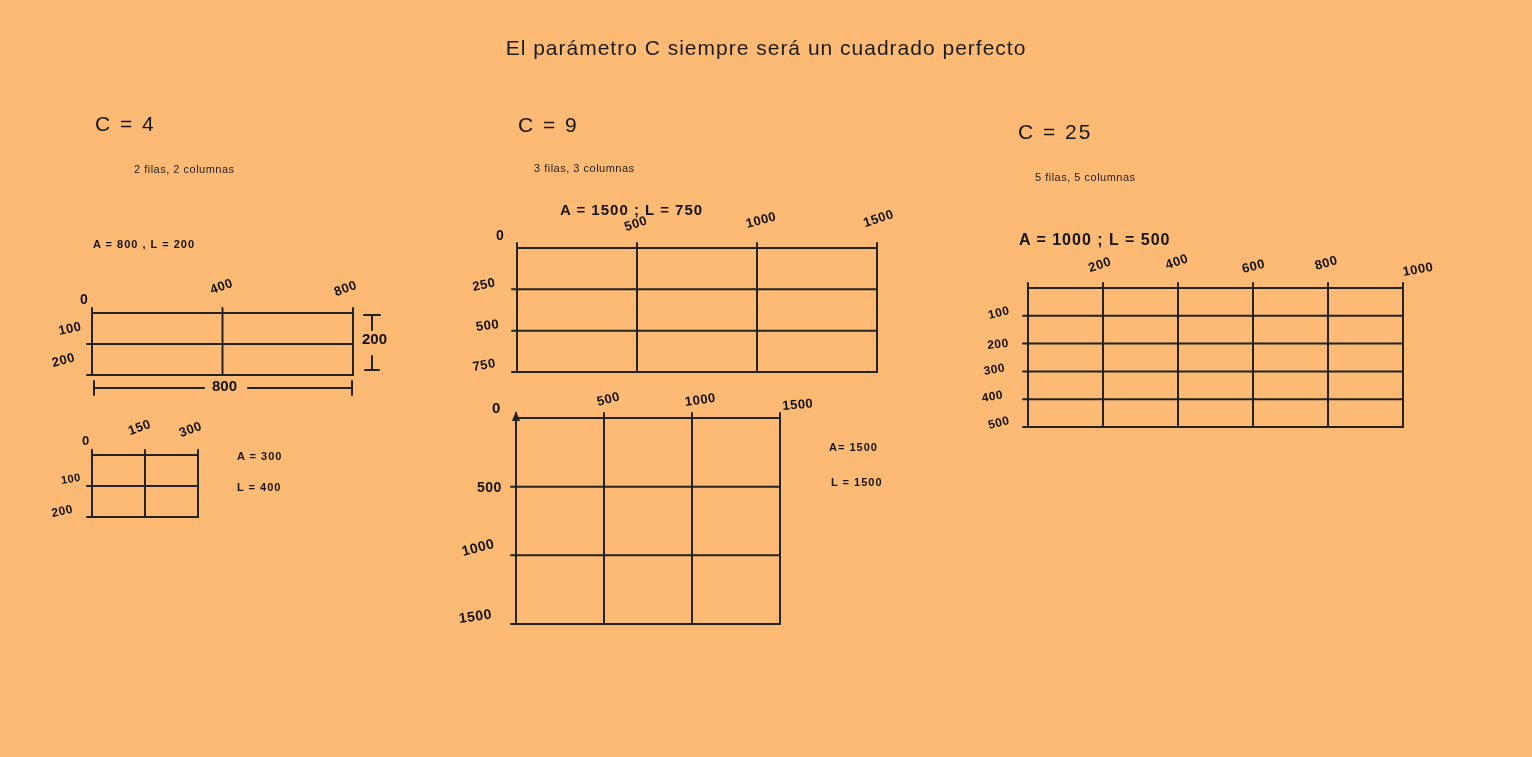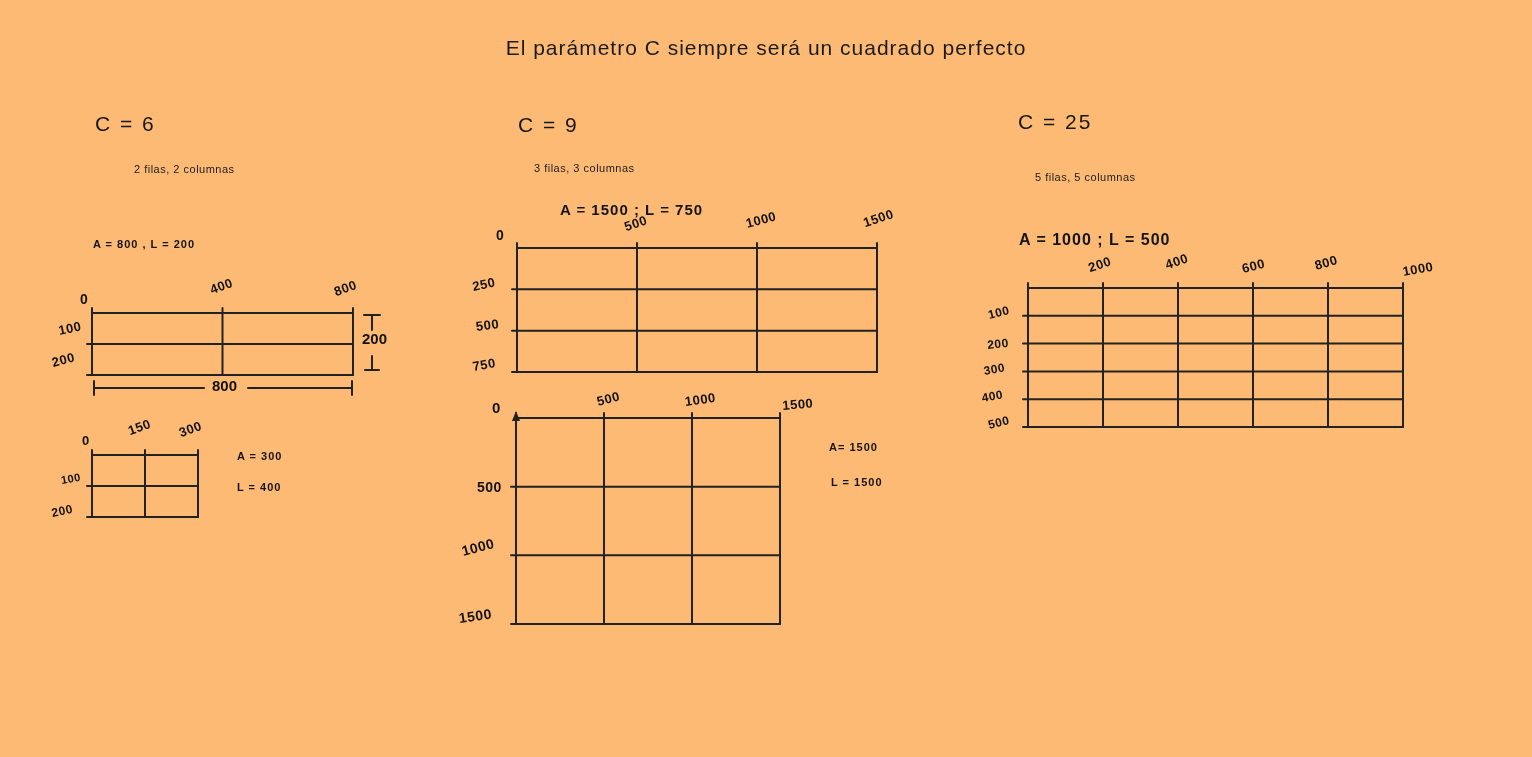--- a/index.html
+++ b/index.html
@@ -36,7 +36,7 @@
 
   <div class="abs title">El parámetro C siempre será un cuadrado perfecto</div>
 
-  <div class="abs heading" style="left:95px;top:112px;">C = 6</div>
+  <div class="abs heading" style="left:95px;top:112px;">C = 4</div>
   <div class="abs sub" style="left:134px;top:163px;">2 filas, 2 columnas</div>
   <div class="abs annot" style="left:93px;top:238px;">A = 800 ,   L = 200</div>
 

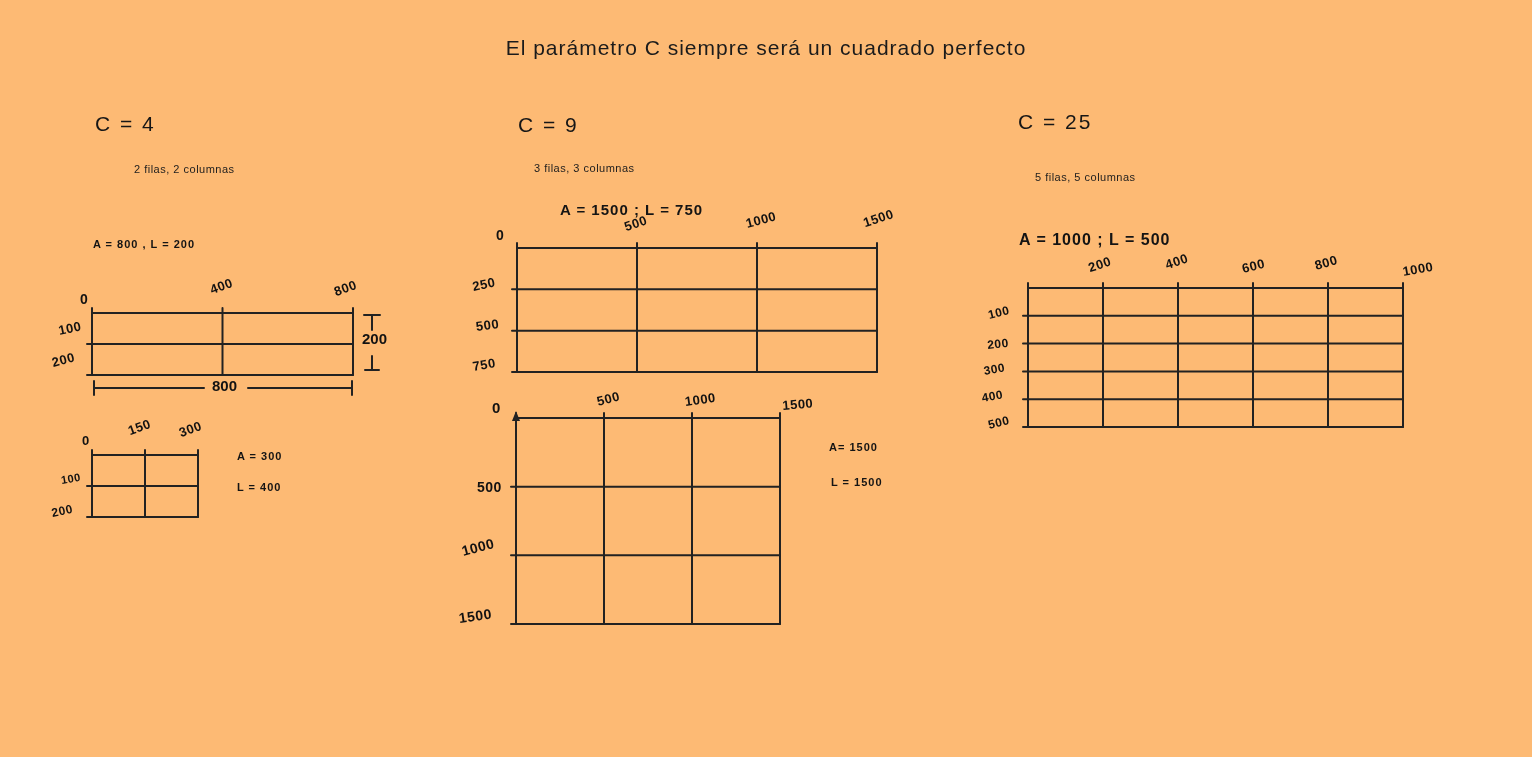--- a/index.html
+++ b/index.html
@@ -147,7 +147,7 @@
   <div class="abs annot" style="left:829px;top:441px;">A= 1500</div>
   <div class="abs annot" style="left:831px;top:476px;">L = 1500</div>
 
-  <div class="abs heading" style="left:1018px;top:110px;text-align:right;">C = 25</div>
+  <div class="abs heading" style="left:1018px;top:120px;text-align:right;">C = 25</div>
   <div class="abs sub" style="left:1035px;top:171px;">5 filas, 5 columnas</div>
   <div class="abs annot" style="left:1019px;top:231px;font-size:16px;">A = 1000  ;   L = 500</div>
 

